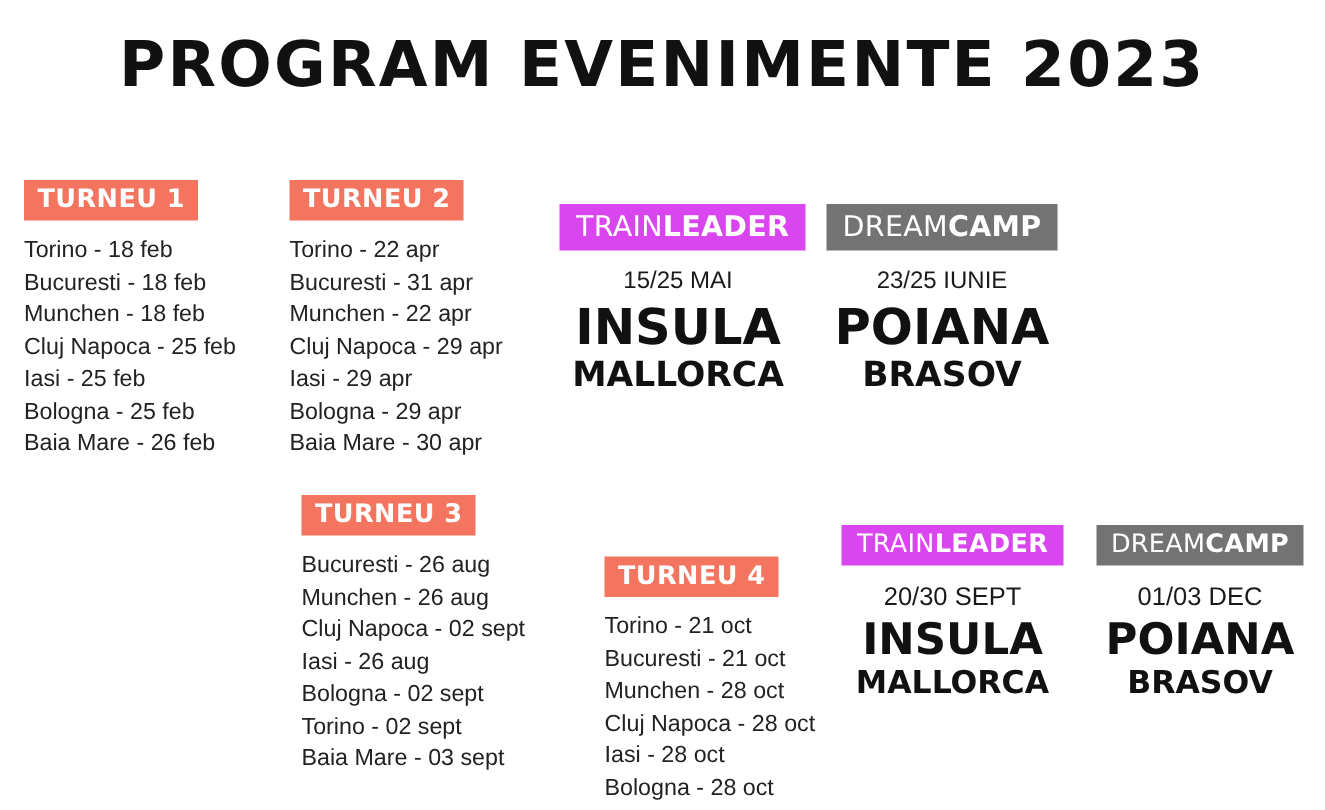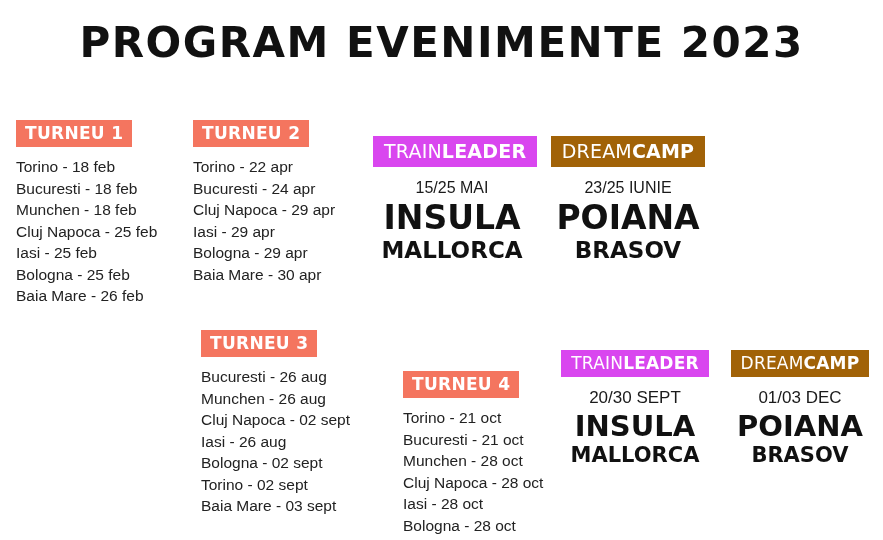--- a/index.html
+++ b/index.html
@@ -70,7 +70,7 @@
     white-space: nowrap;
   }
   .logo-train { background: #d946ef; }
-  .logo-dream { background: #a16207; }
+  .logo-dream { background: #737373; }
   .logo-light { font-weight: normal; }
   .event-date {
     margin-top: 12px;

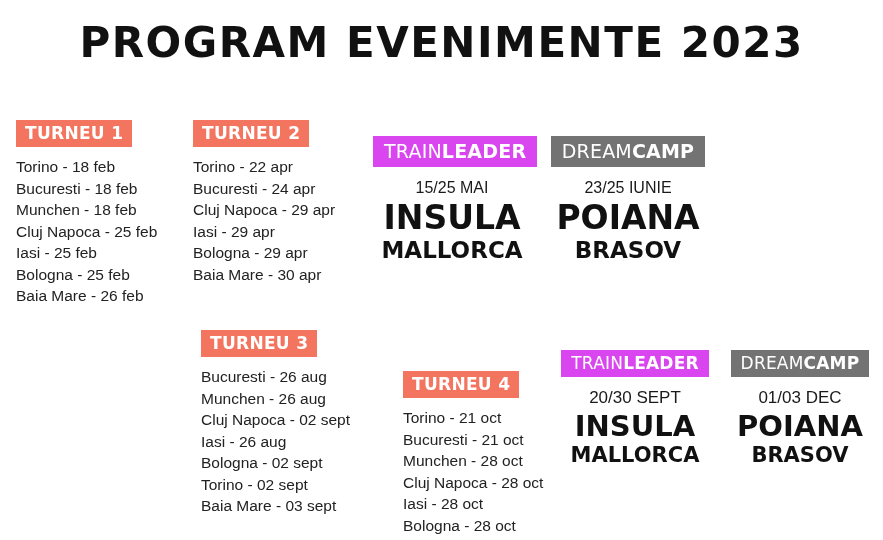--- a/index.html
+++ b/index.html
@@ -122,7 +122,7 @@
   <div class="tour-badge">TURNEU 2</div>
   <div class="tour-list">
     <div>Torino - 22 apr</div>
-    <div>Bucuresti - 24 apr</div>
+    <div>Bucuresti - 31 apr</div>
     <div>Cluj Napoca - 29 apr</div>
     <div>Iasi - 29 apr</div>
     <div>Bologna - 29 apr</div>

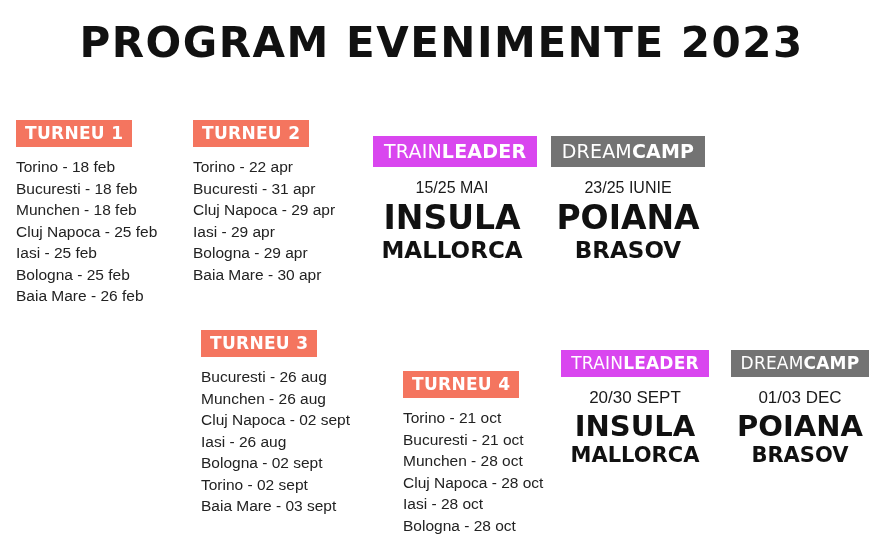--- a/index.html
+++ b/index.html
@@ -123,6 +123,7 @@
   <div class="tour-list">
     <div>Torino - 22 apr</div>
     <div>Bucuresti - 31 apr</div>
+    <div>Munchen - 22 apr</div>
     <div>Cluj Napoca - 29 apr</div>
     <div>Iasi - 29 apr</div>
     <div>Bologna - 29 apr</div>

